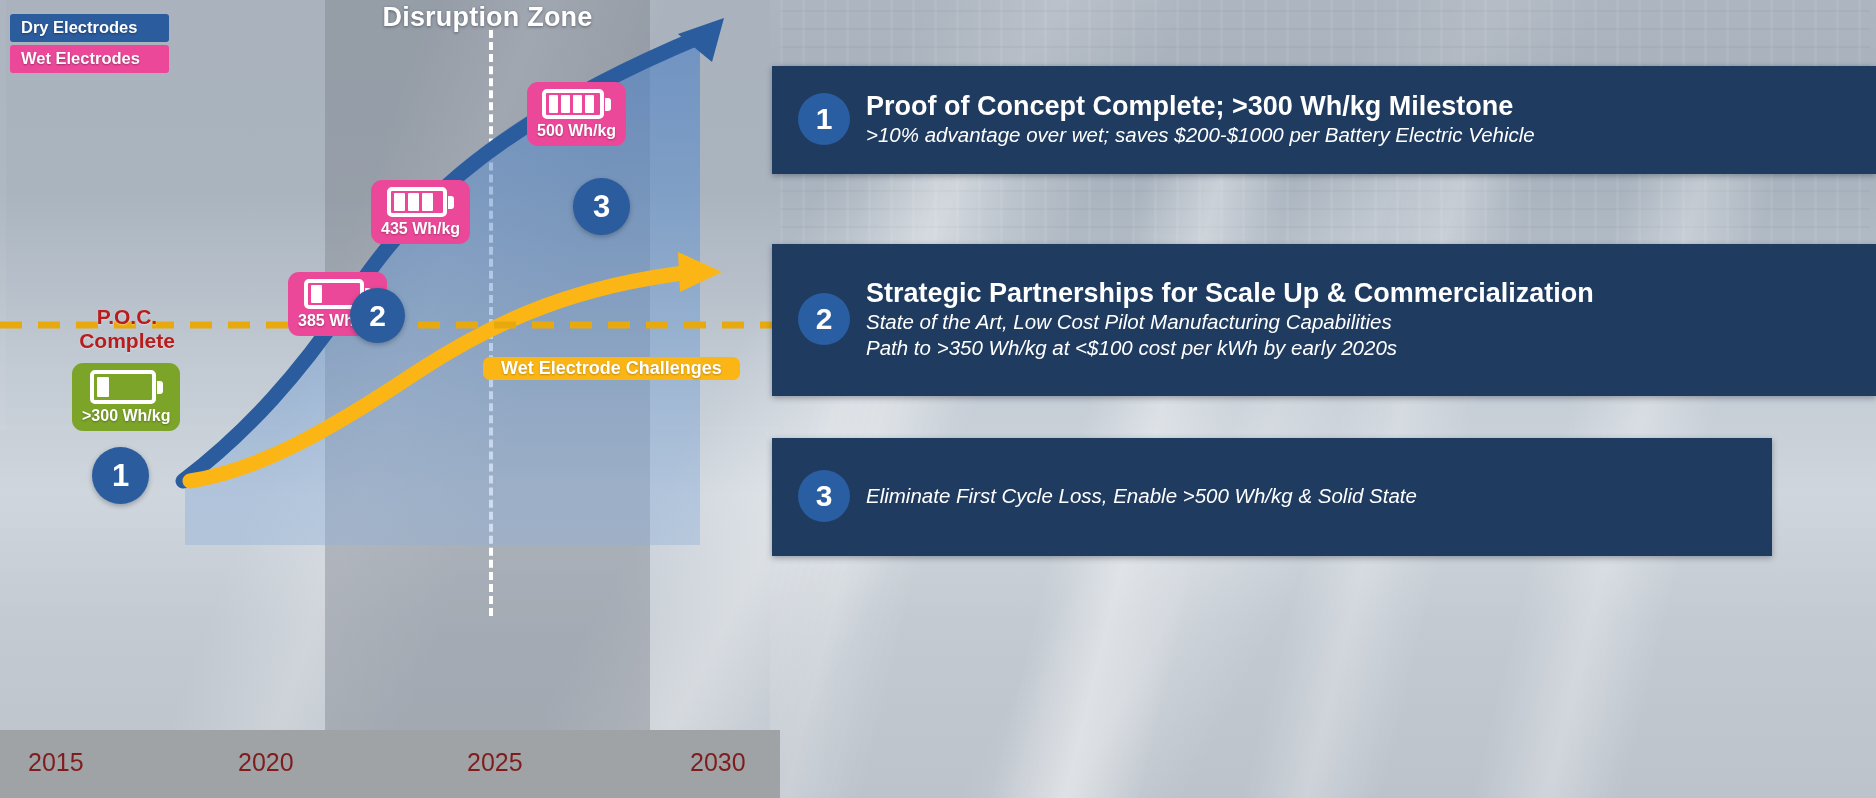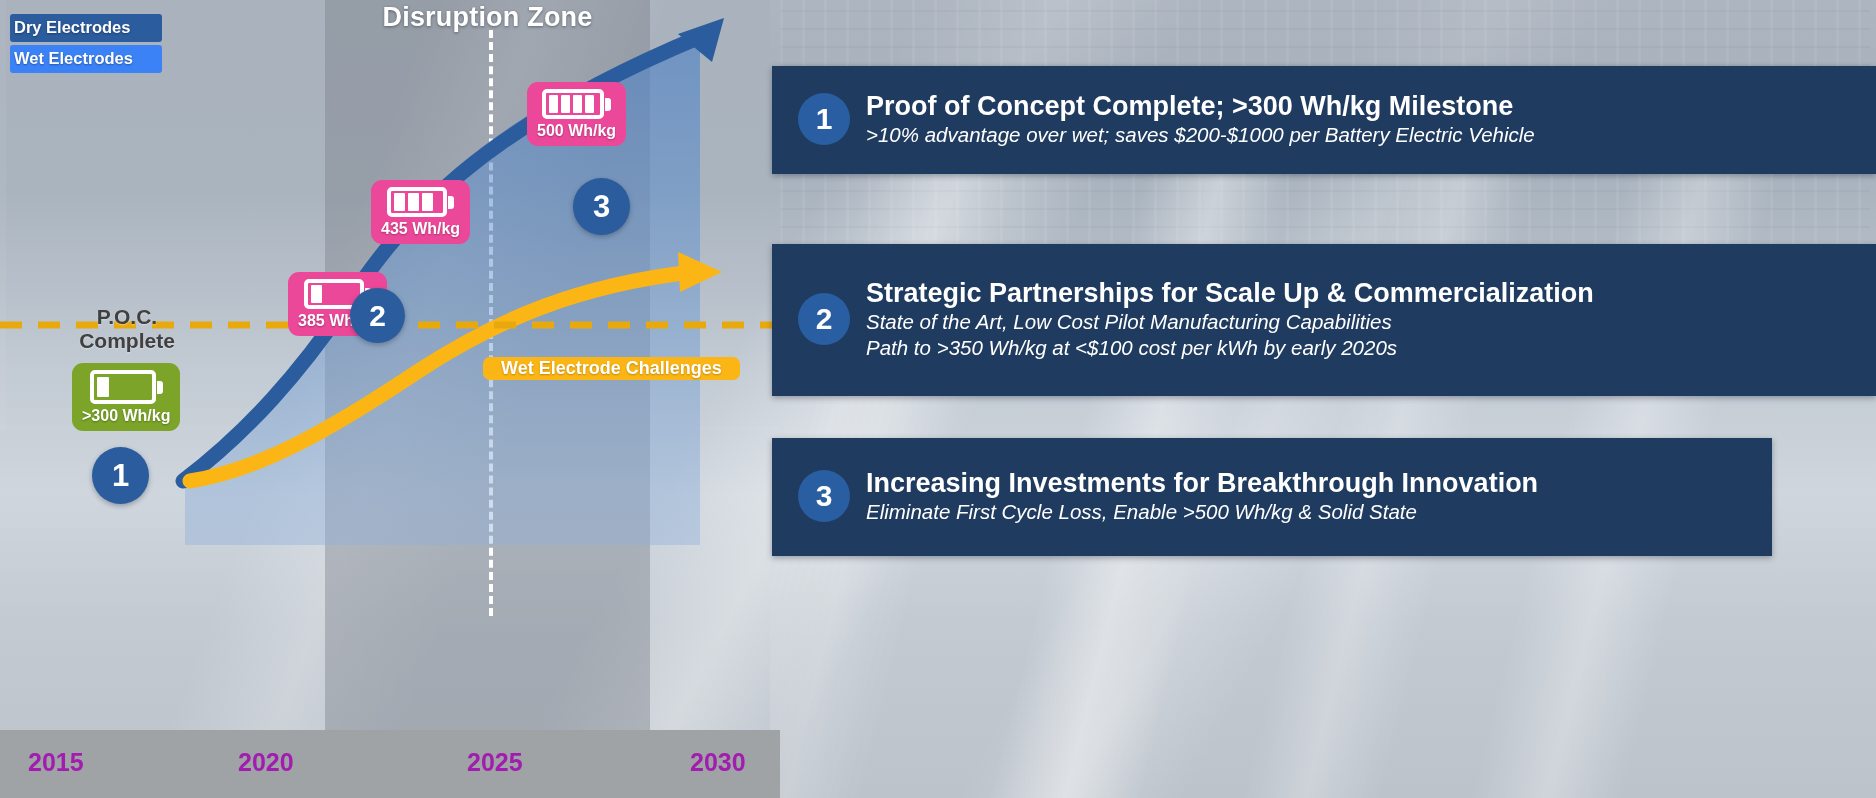--- a/index.html
+++ b/index.html
@@ -58,7 +58,7 @@
   
   .legend{position:absolute;left:10px;top:14px;}
   .lgd{display:block;color:#fff;font-size:16.5px;font-weight:bold;
-    padding:4px 12px 5px 4px;border-radius:3px;margin-bottom:3px;width:136px;
+    padding:4px 12px 5px 11px;border-radius:3px;margin-bottom:3px;width:136px;
     text-shadow:0 1px 2px rgba(0,0,0,.35);}
   .lgd.dry{background:#2b5c9e;}
   .lgd.wet{background:#3b82f6;}

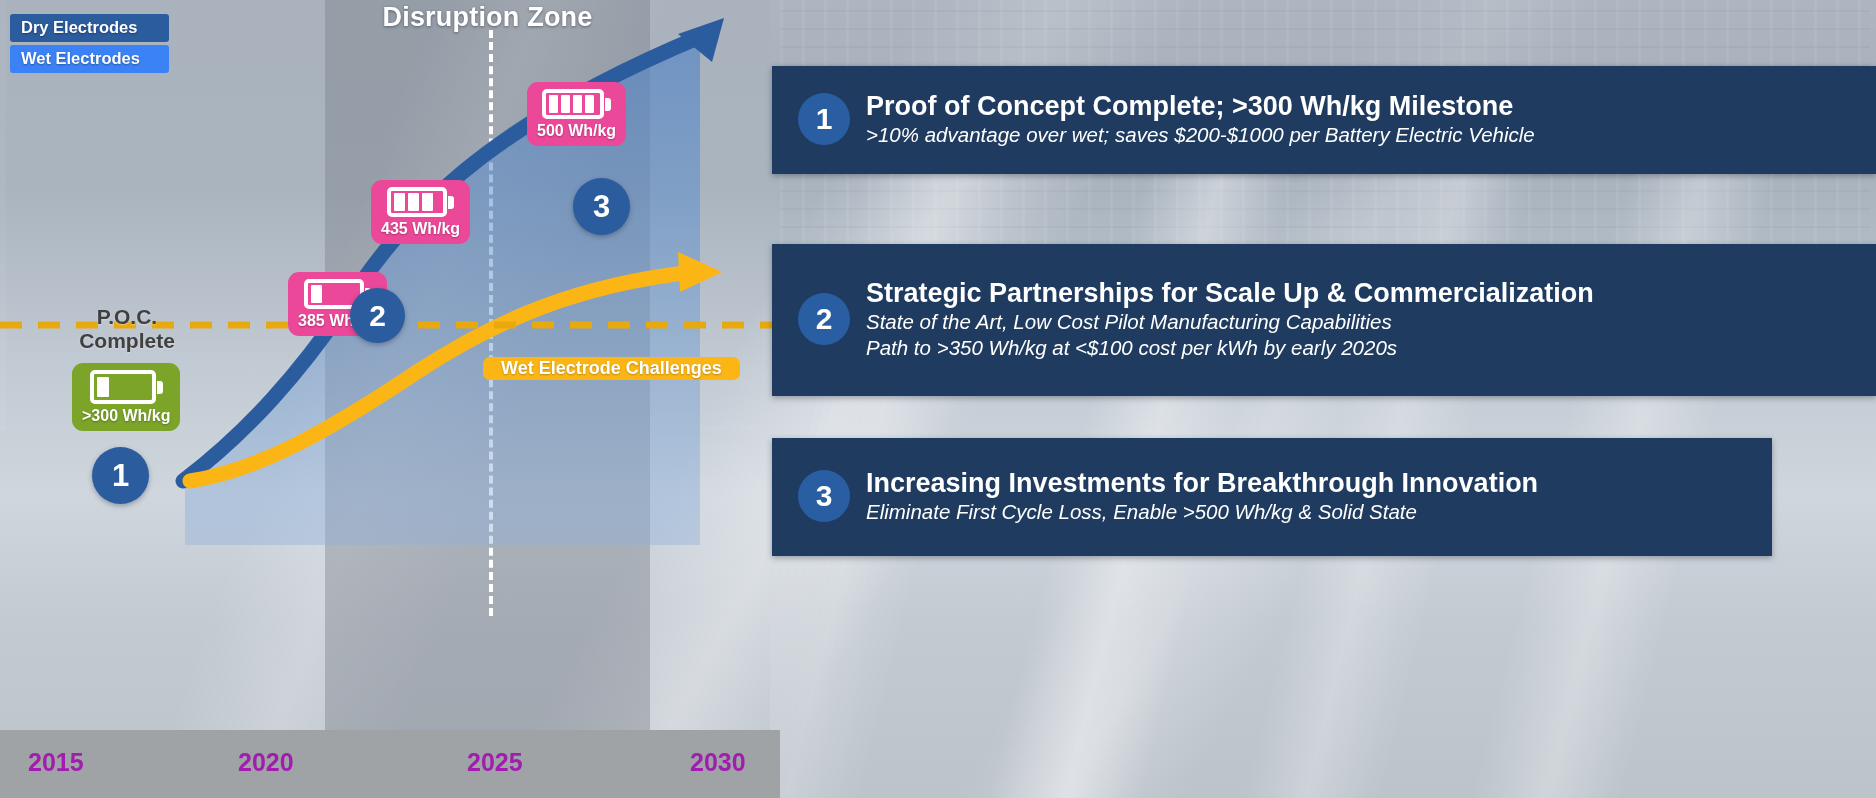--- a/index.html
+++ b/index.html
@@ -61,7 +61,7 @@
     padding:4px 12px 5px 11px;border-radius:3px;margin-bottom:3px;width:136px;
     text-shadow:0 1px 2px rgba(0,0,0,.35);}
   .lgd.dry{background:#2b5c9e;}
-  .lgd.wet{background:#3b82f6;}
+  .lgd.wet{background:#ec4899;}
 
   
   .pill{position:absolute;border-radius:11px;padding:7px 10px 6px 10px;

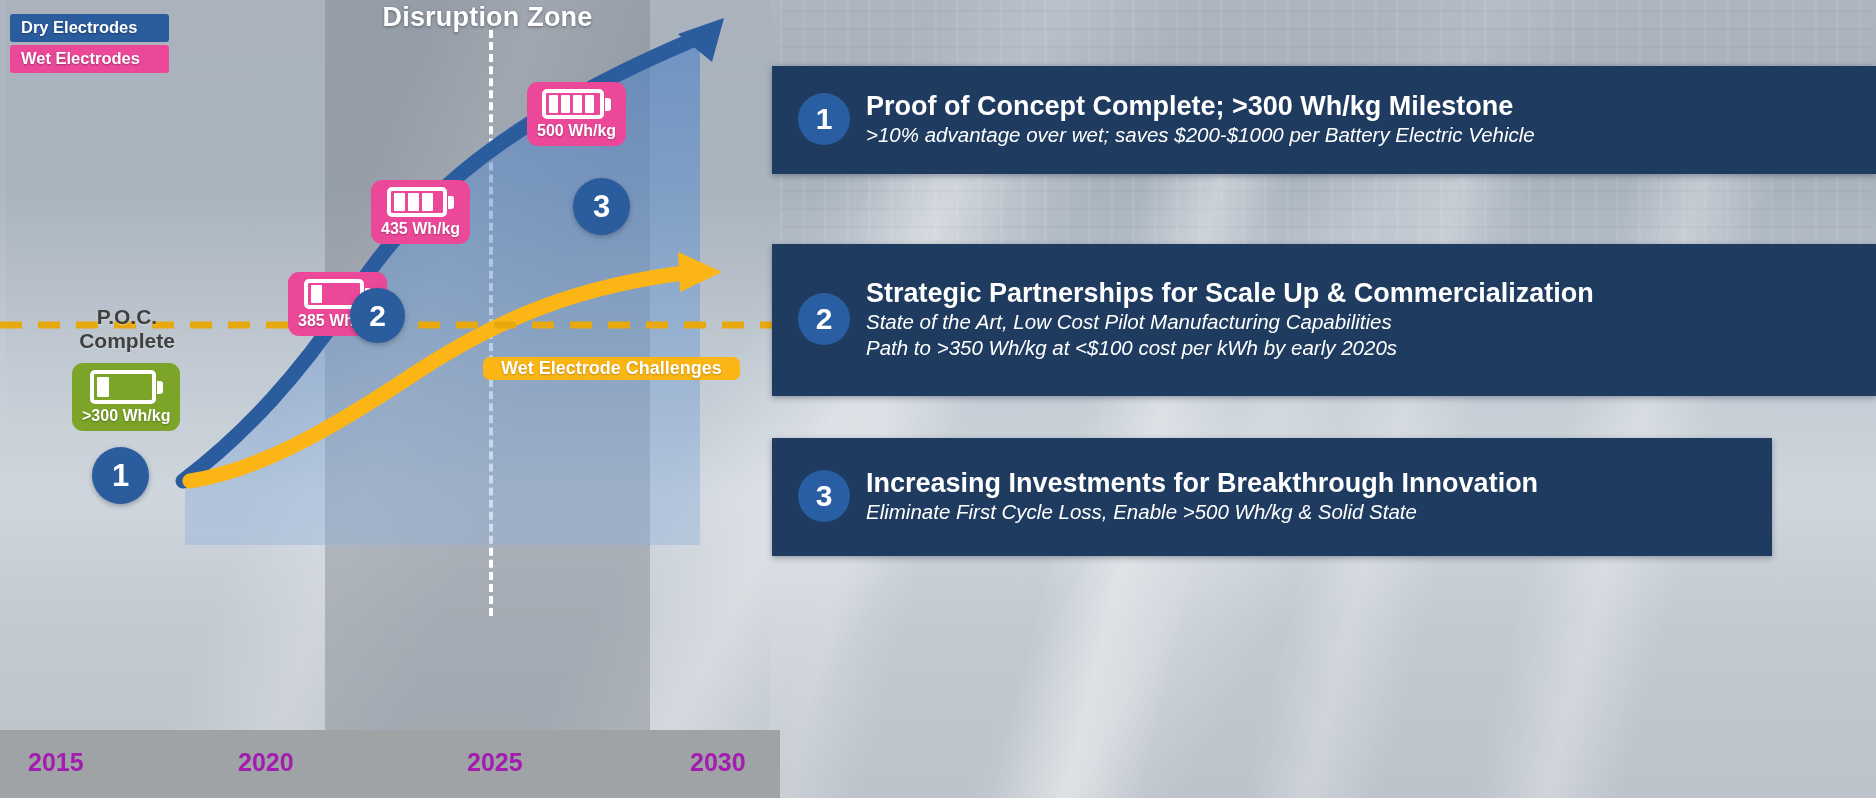--- a/index.html
+++ b/index.html
@@ -84,7 +84,7 @@
 
   
   .poc{position:absolute;left:72px;top:305px;width:110px;text-align:center;
-    color:#404040;font-size:21px;font-weight:bold;line-height:24px;
+    color:#b91c1c;font-size:21px;font-weight:bold;line-height:24px;
     text-shadow:0 1px 2px rgba(255,255,255,.4);}
 
   

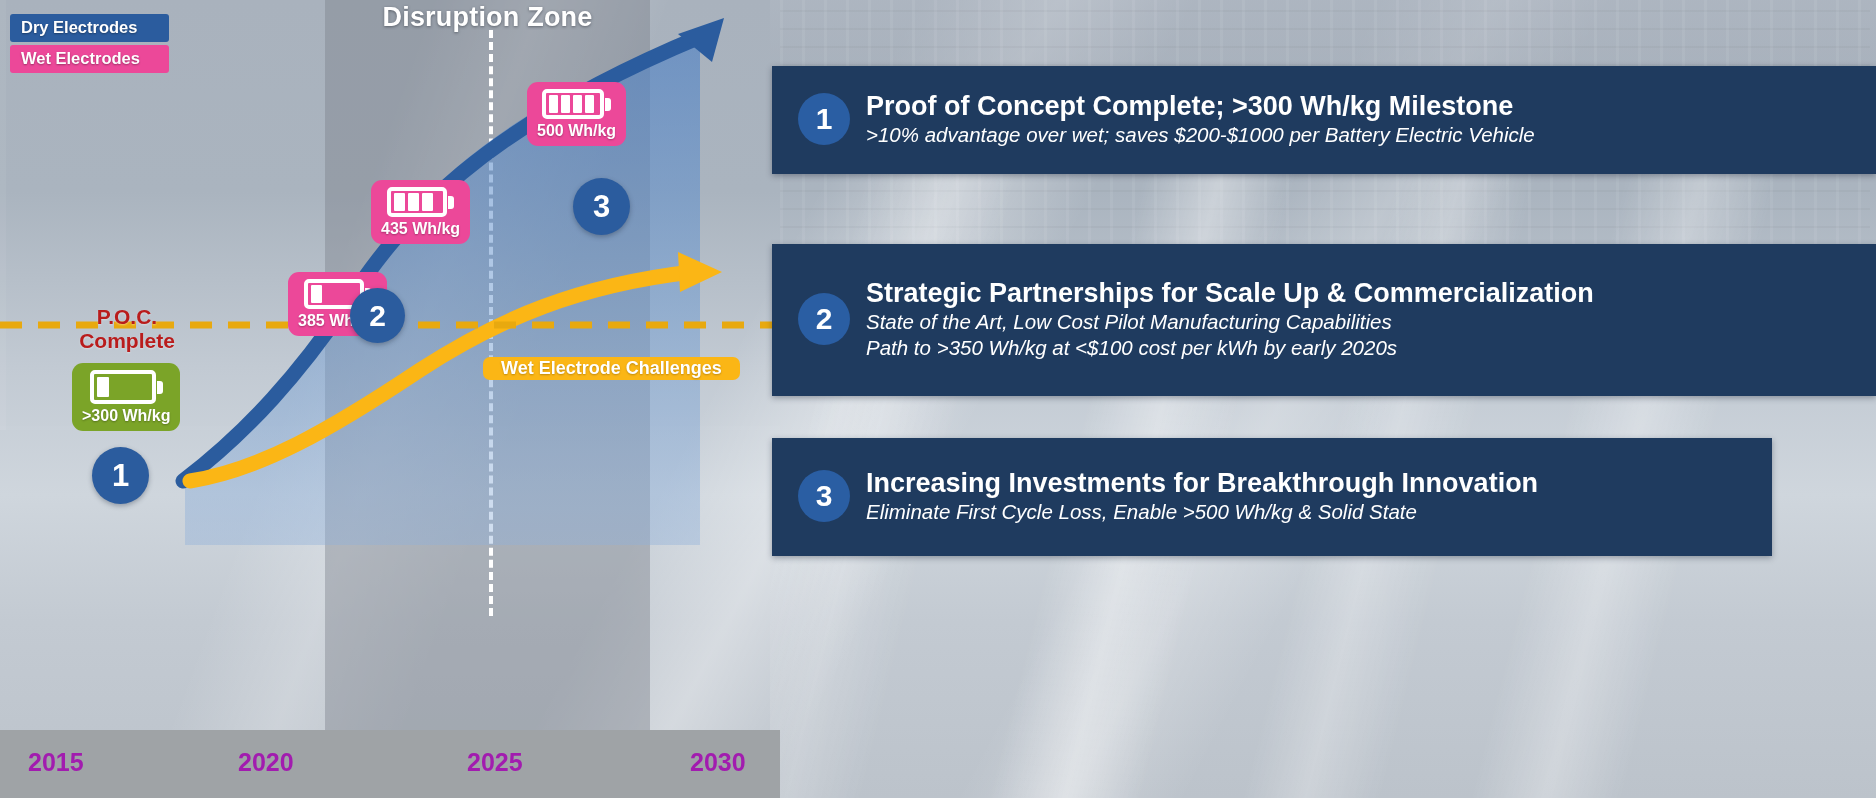--- a/index.html
+++ b/index.html
@@ -228,7 +228,6 @@
   <div class="panel" id="panel3">
     <div class="num">3</div>
     <div class="txt">
-      <div class="ttl">Increasing Investments for Breakthrough Innovation</div>
       <div class="sub">Eliminate First Cycle Loss, Enable &gt;500 Wh/kg &amp; Solid State</div>
     </div>
   </div>

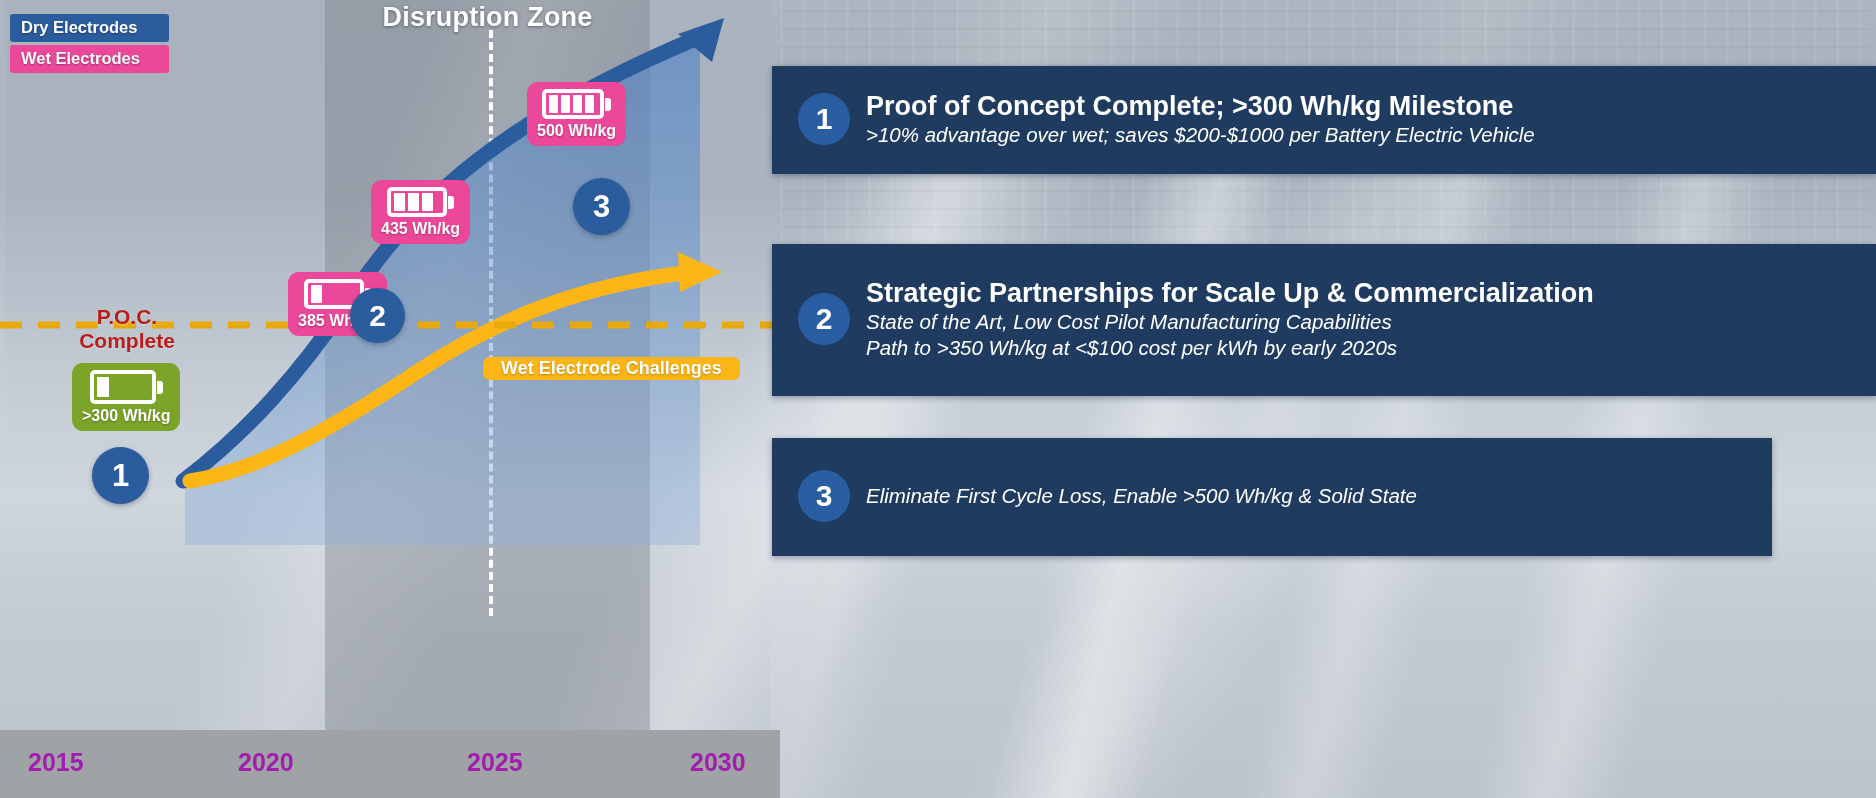--- a/index.html
+++ b/index.html
@@ -53,7 +53,7 @@
 
   
   .axis{position:absolute;left:0;top:730px;width:780px;height:68px;background:#9fa3a6;}
-  .axis-tick{position:absolute;top:748px;font-size:25px;font-weight:bold;color:#a21caf;}
+  .axis-tick{position:absolute;top:748px;font-size:25px;font-weight:normal;color:#7f1d1d;}
 
   
   .legend{position:absolute;left:10px;top:14px;}

